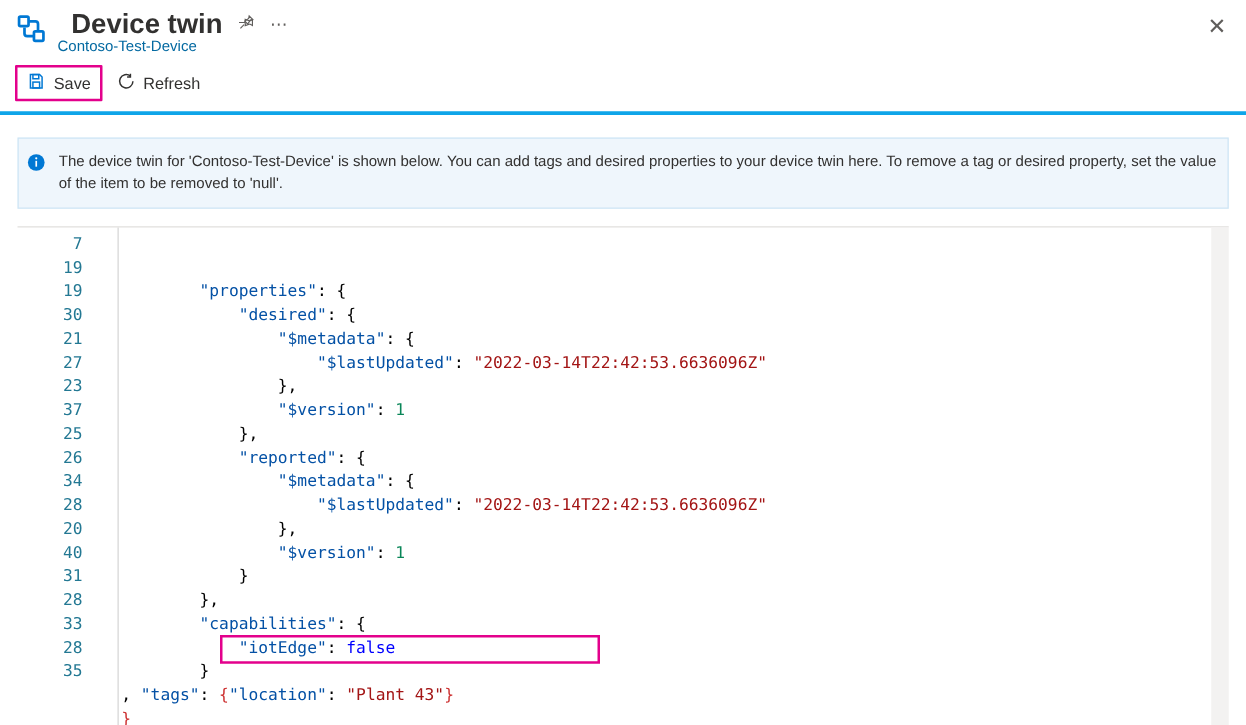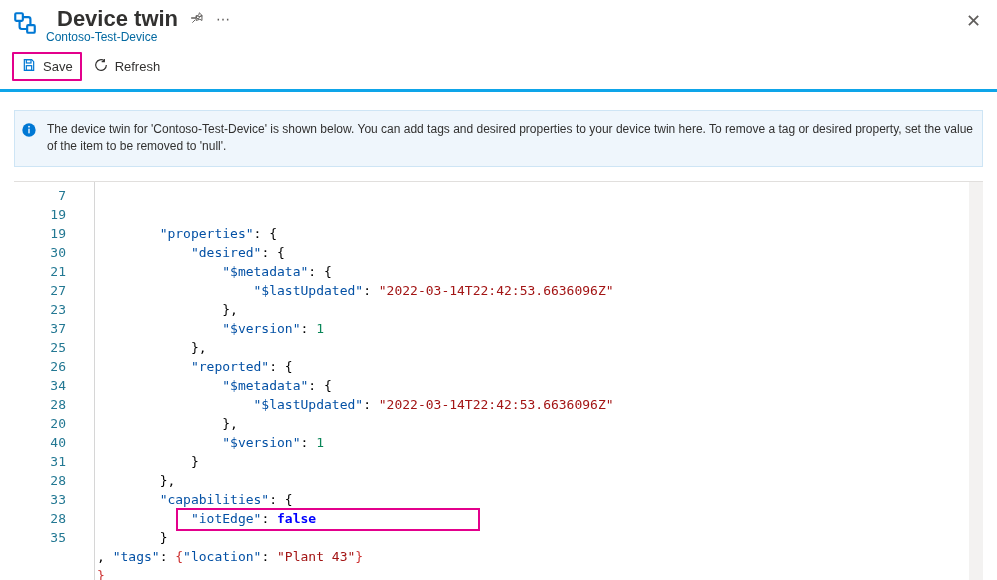--- a/index.html
+++ b/index.html
@@ -133,7 +133,7 @@
   .tok-str { color: #a31515; }
   .tok-punc { color: #000000; }
   .tok-num { color: #098658; }
-  .tok-bool { color: #0000ff; font-weight: bold; }
+  .tok-bool { color: #0000ff; }
   .tok-orange { color: #cd3131; }
   .tags-highlight {
     position: absolute;

